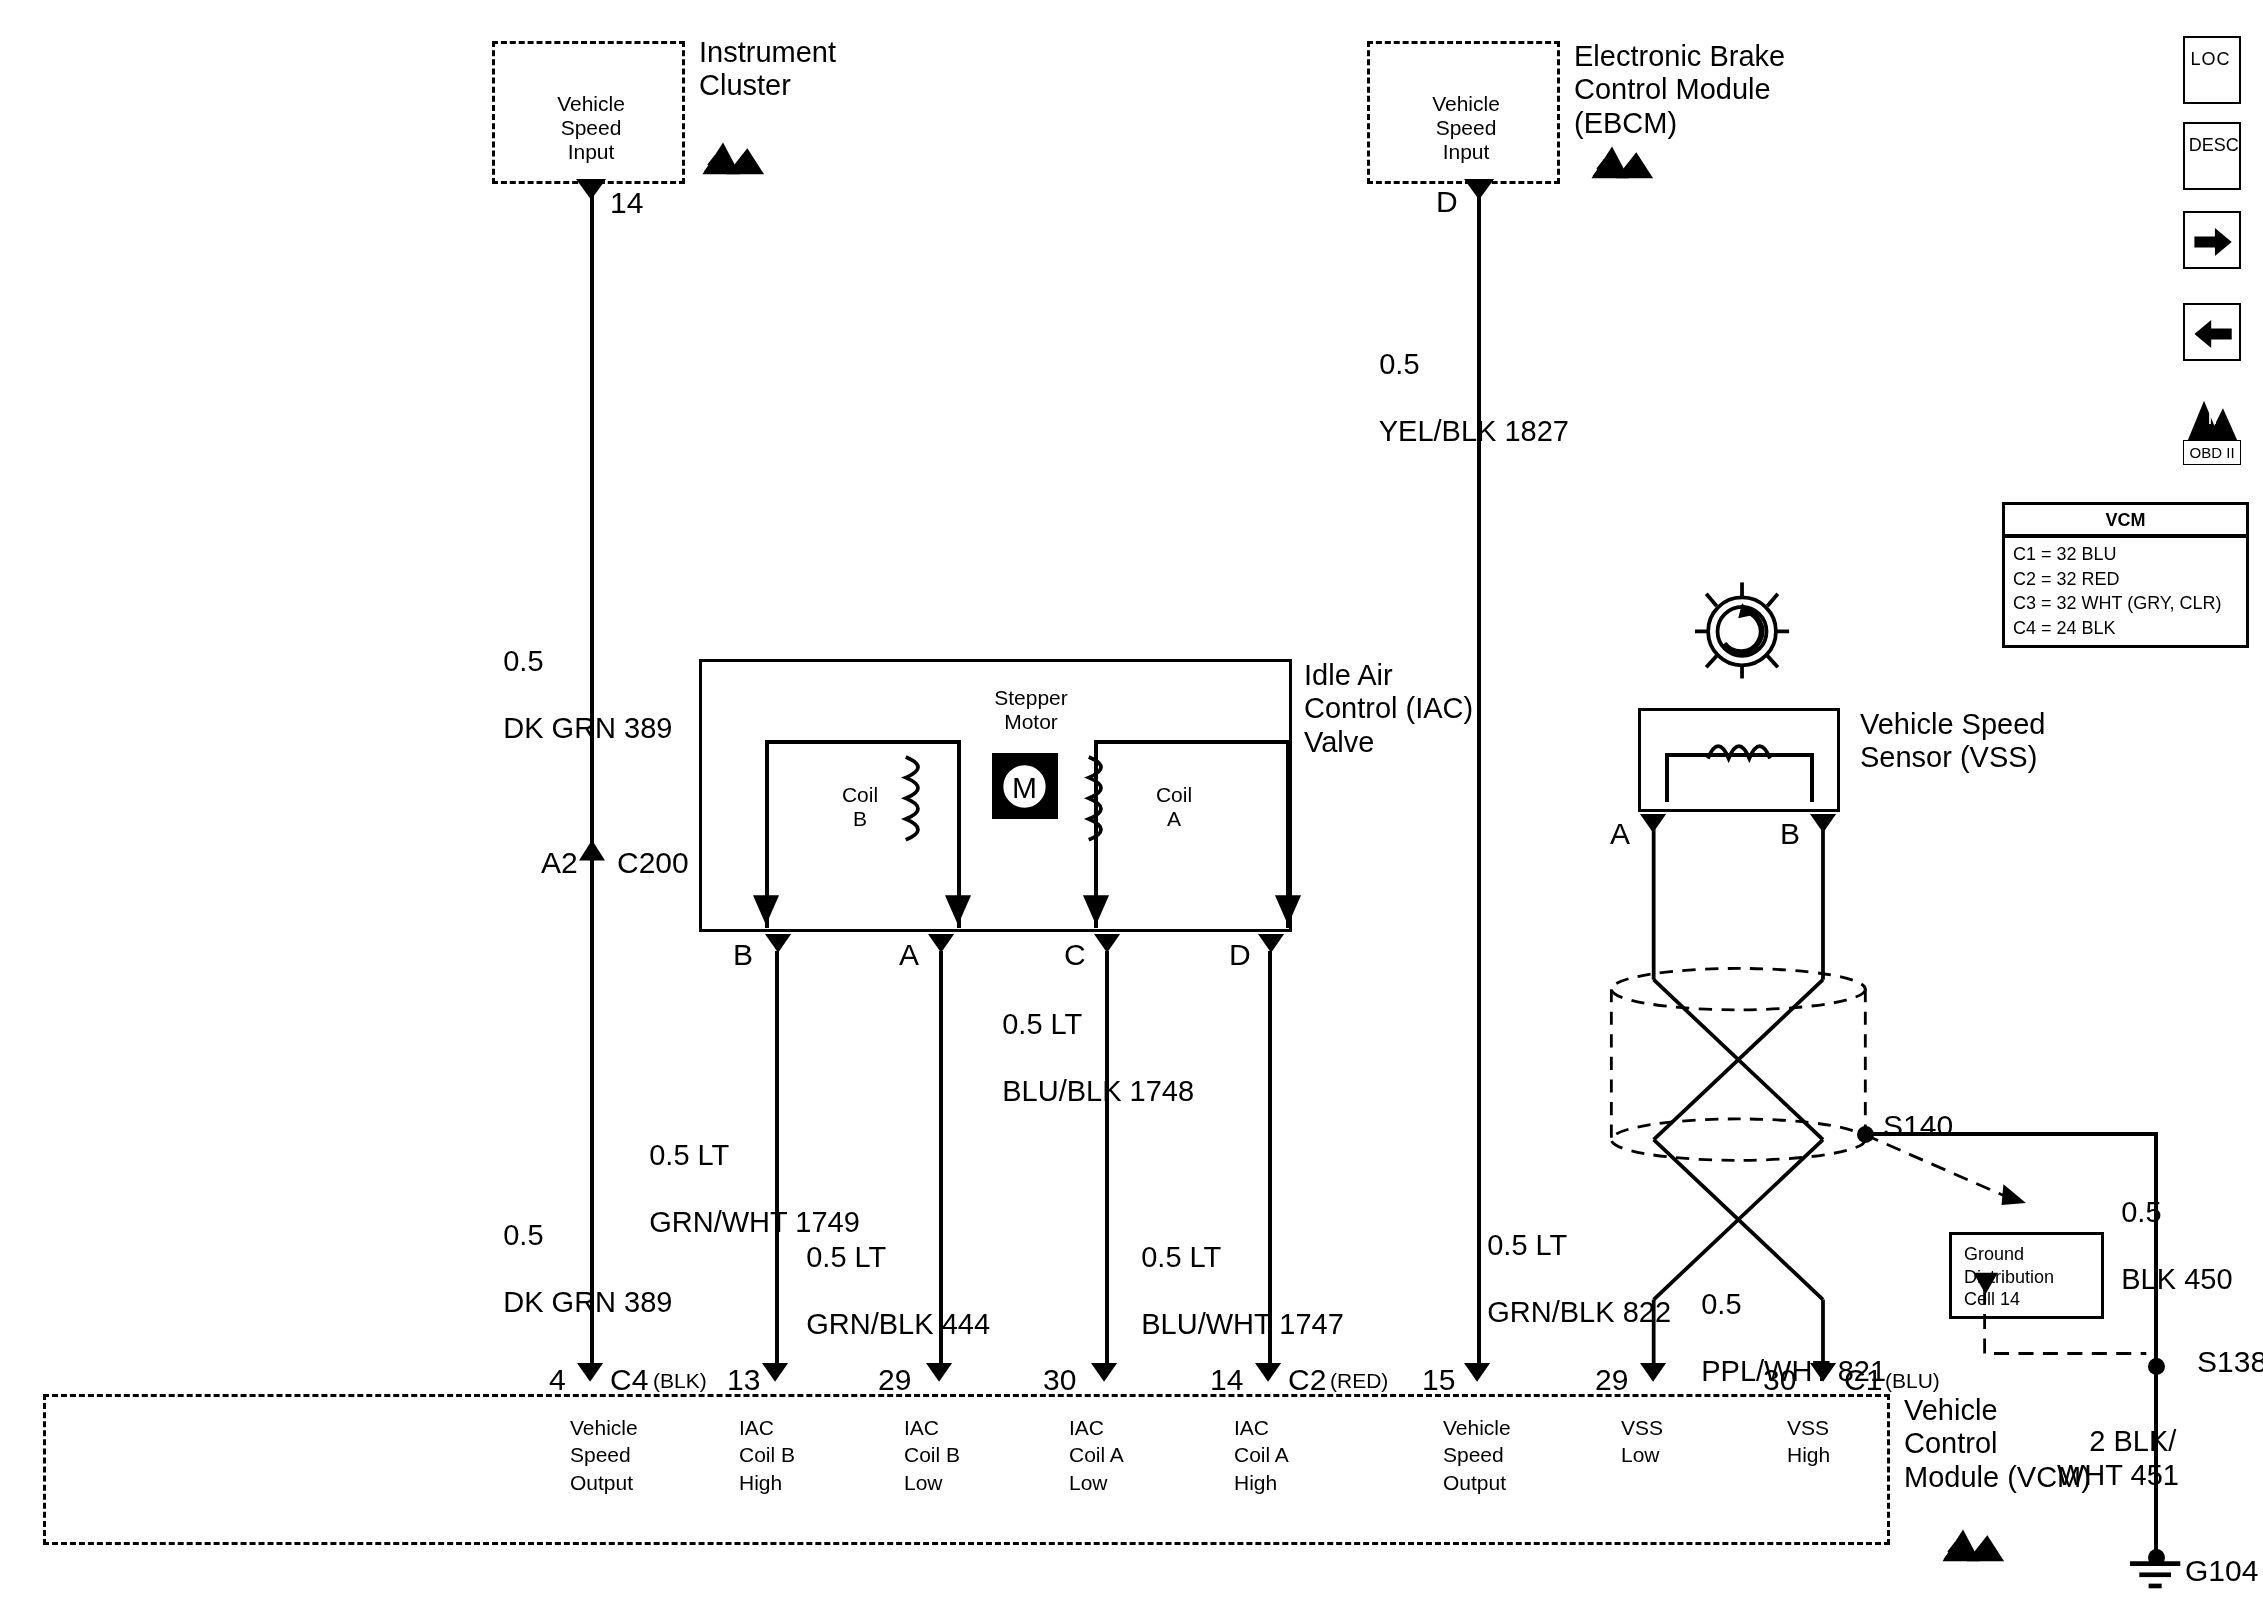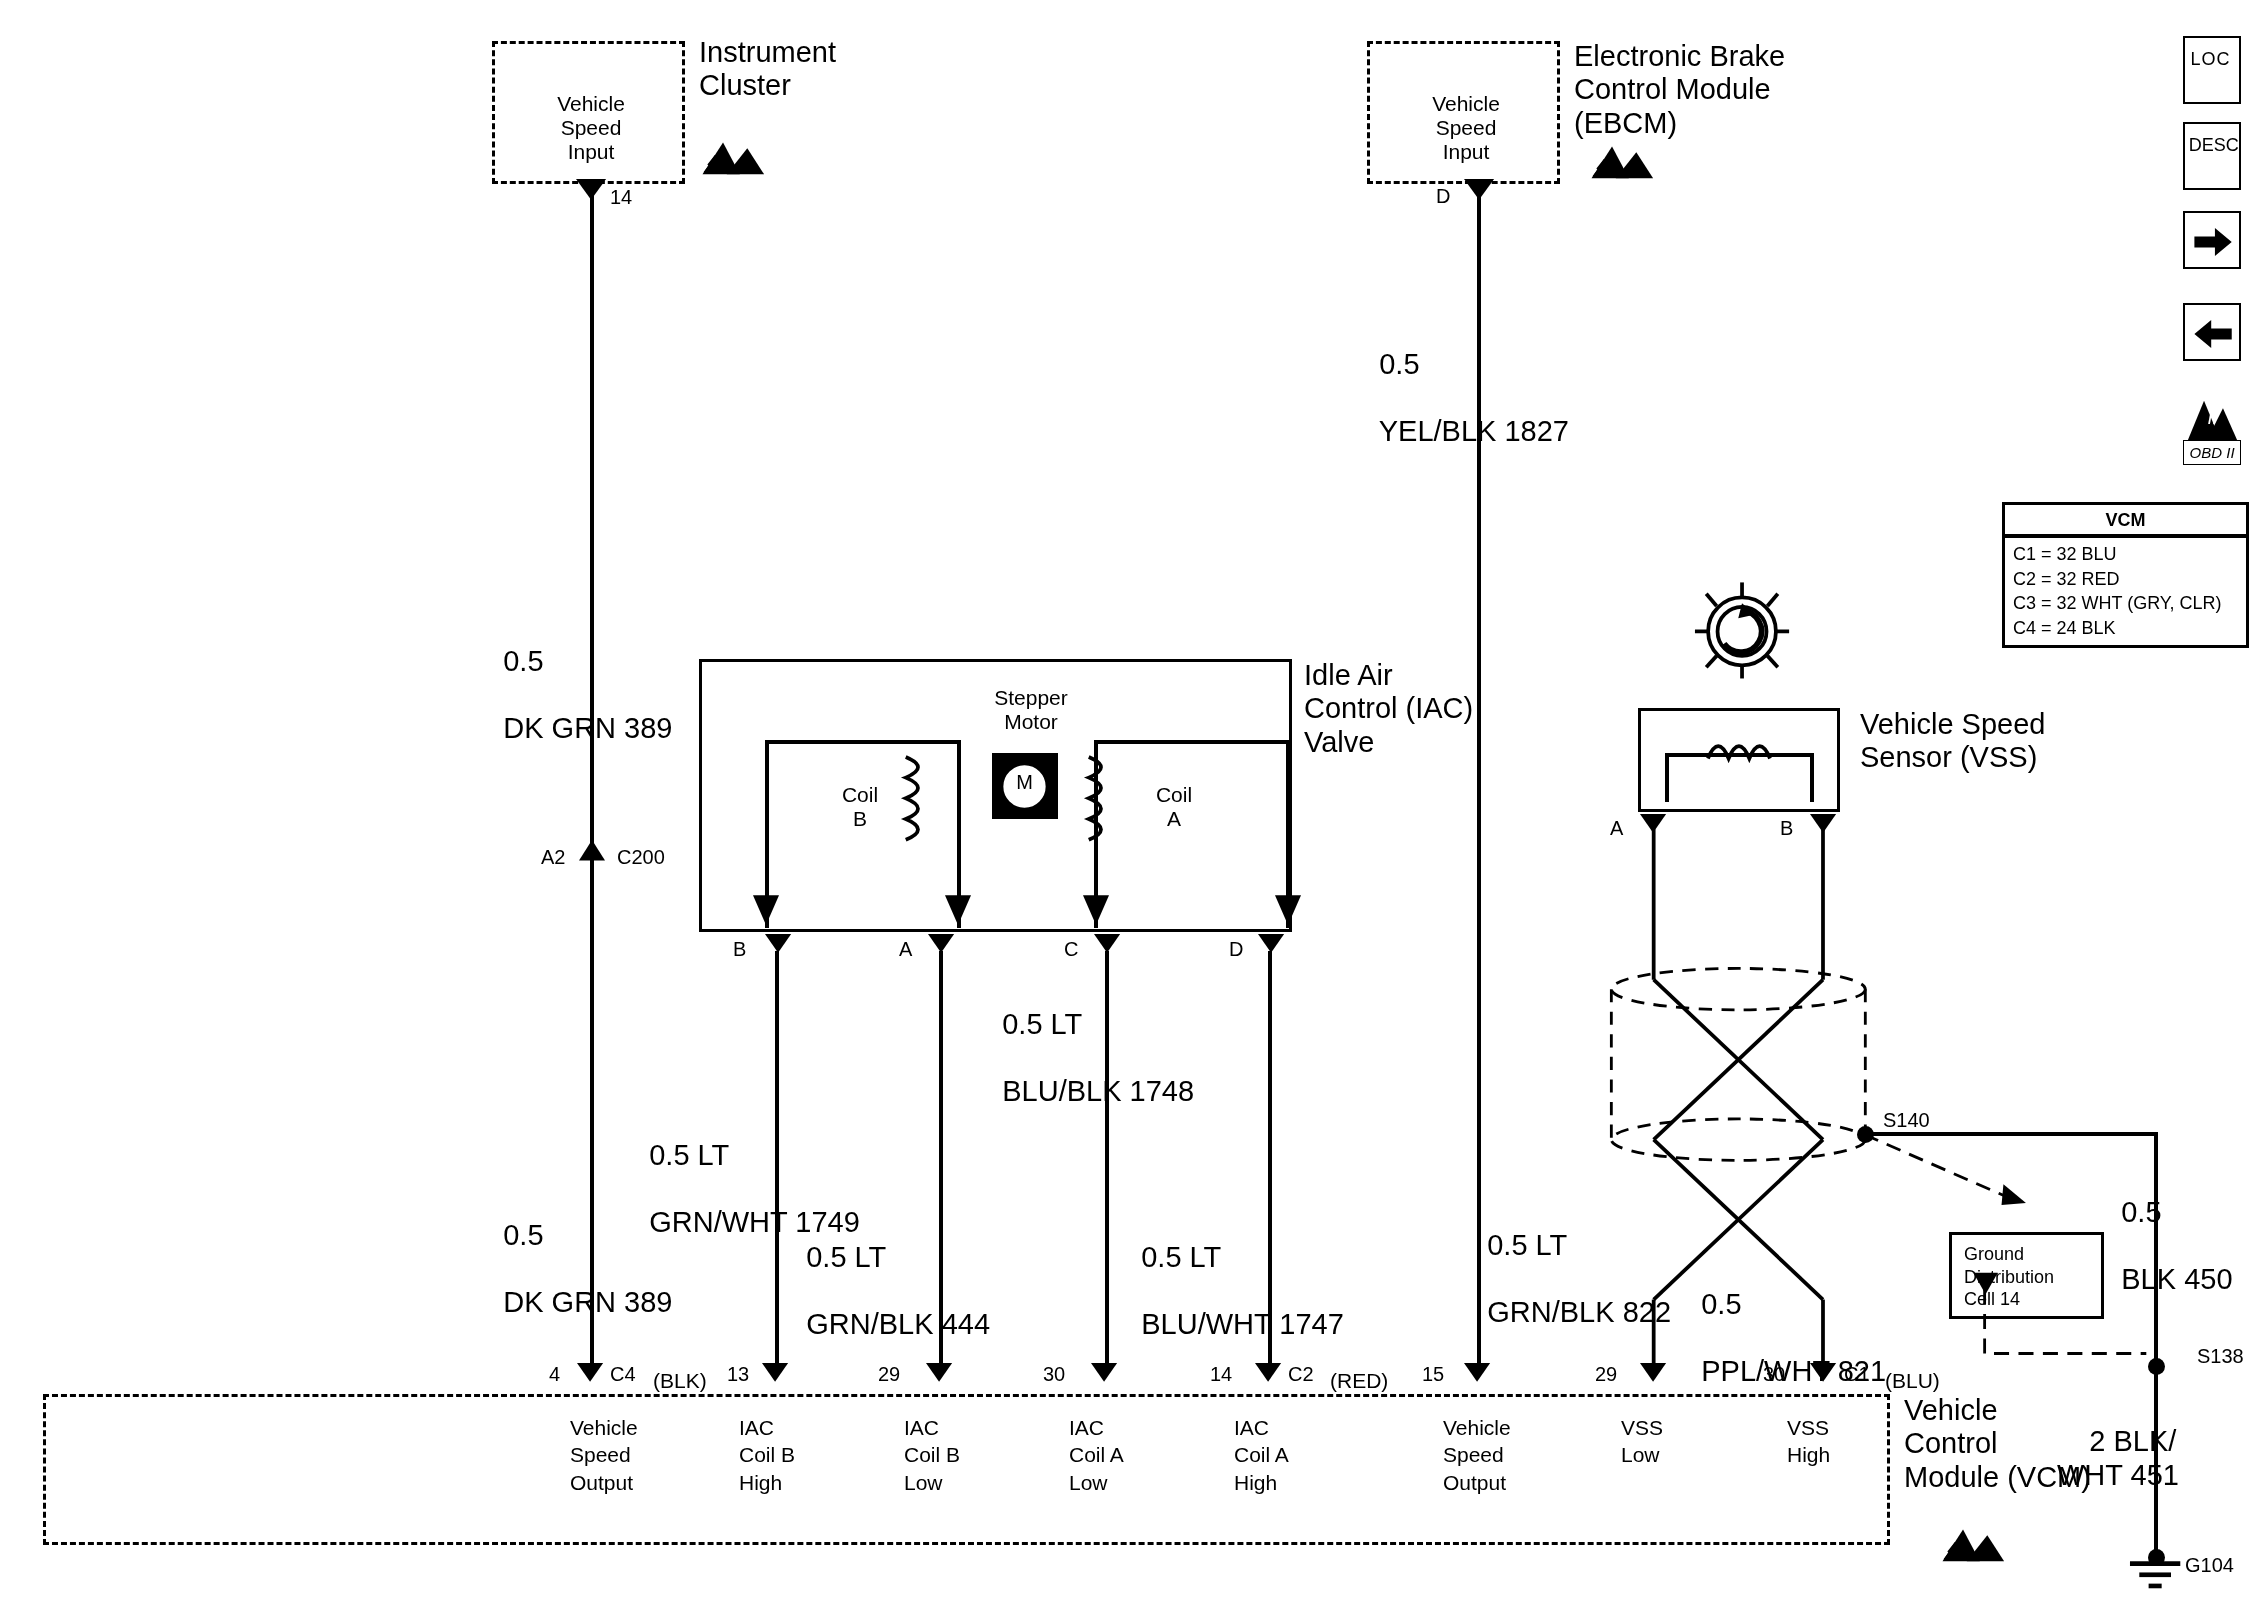--- a/index.html
+++ b/index.html
@@ -13,7 +13,7 @@
   }
   .lbl { position:absolute; white-space:pre; line-height:1.15; }
   .big  { font-size:29px; }
-  .med  { font-size:20px; }
+  .med  { font-size:30px; }
   .sml  { font-size:21px; }
   .xsml { font-size:18px; }
   .wire { position:absolute; background:#000; }

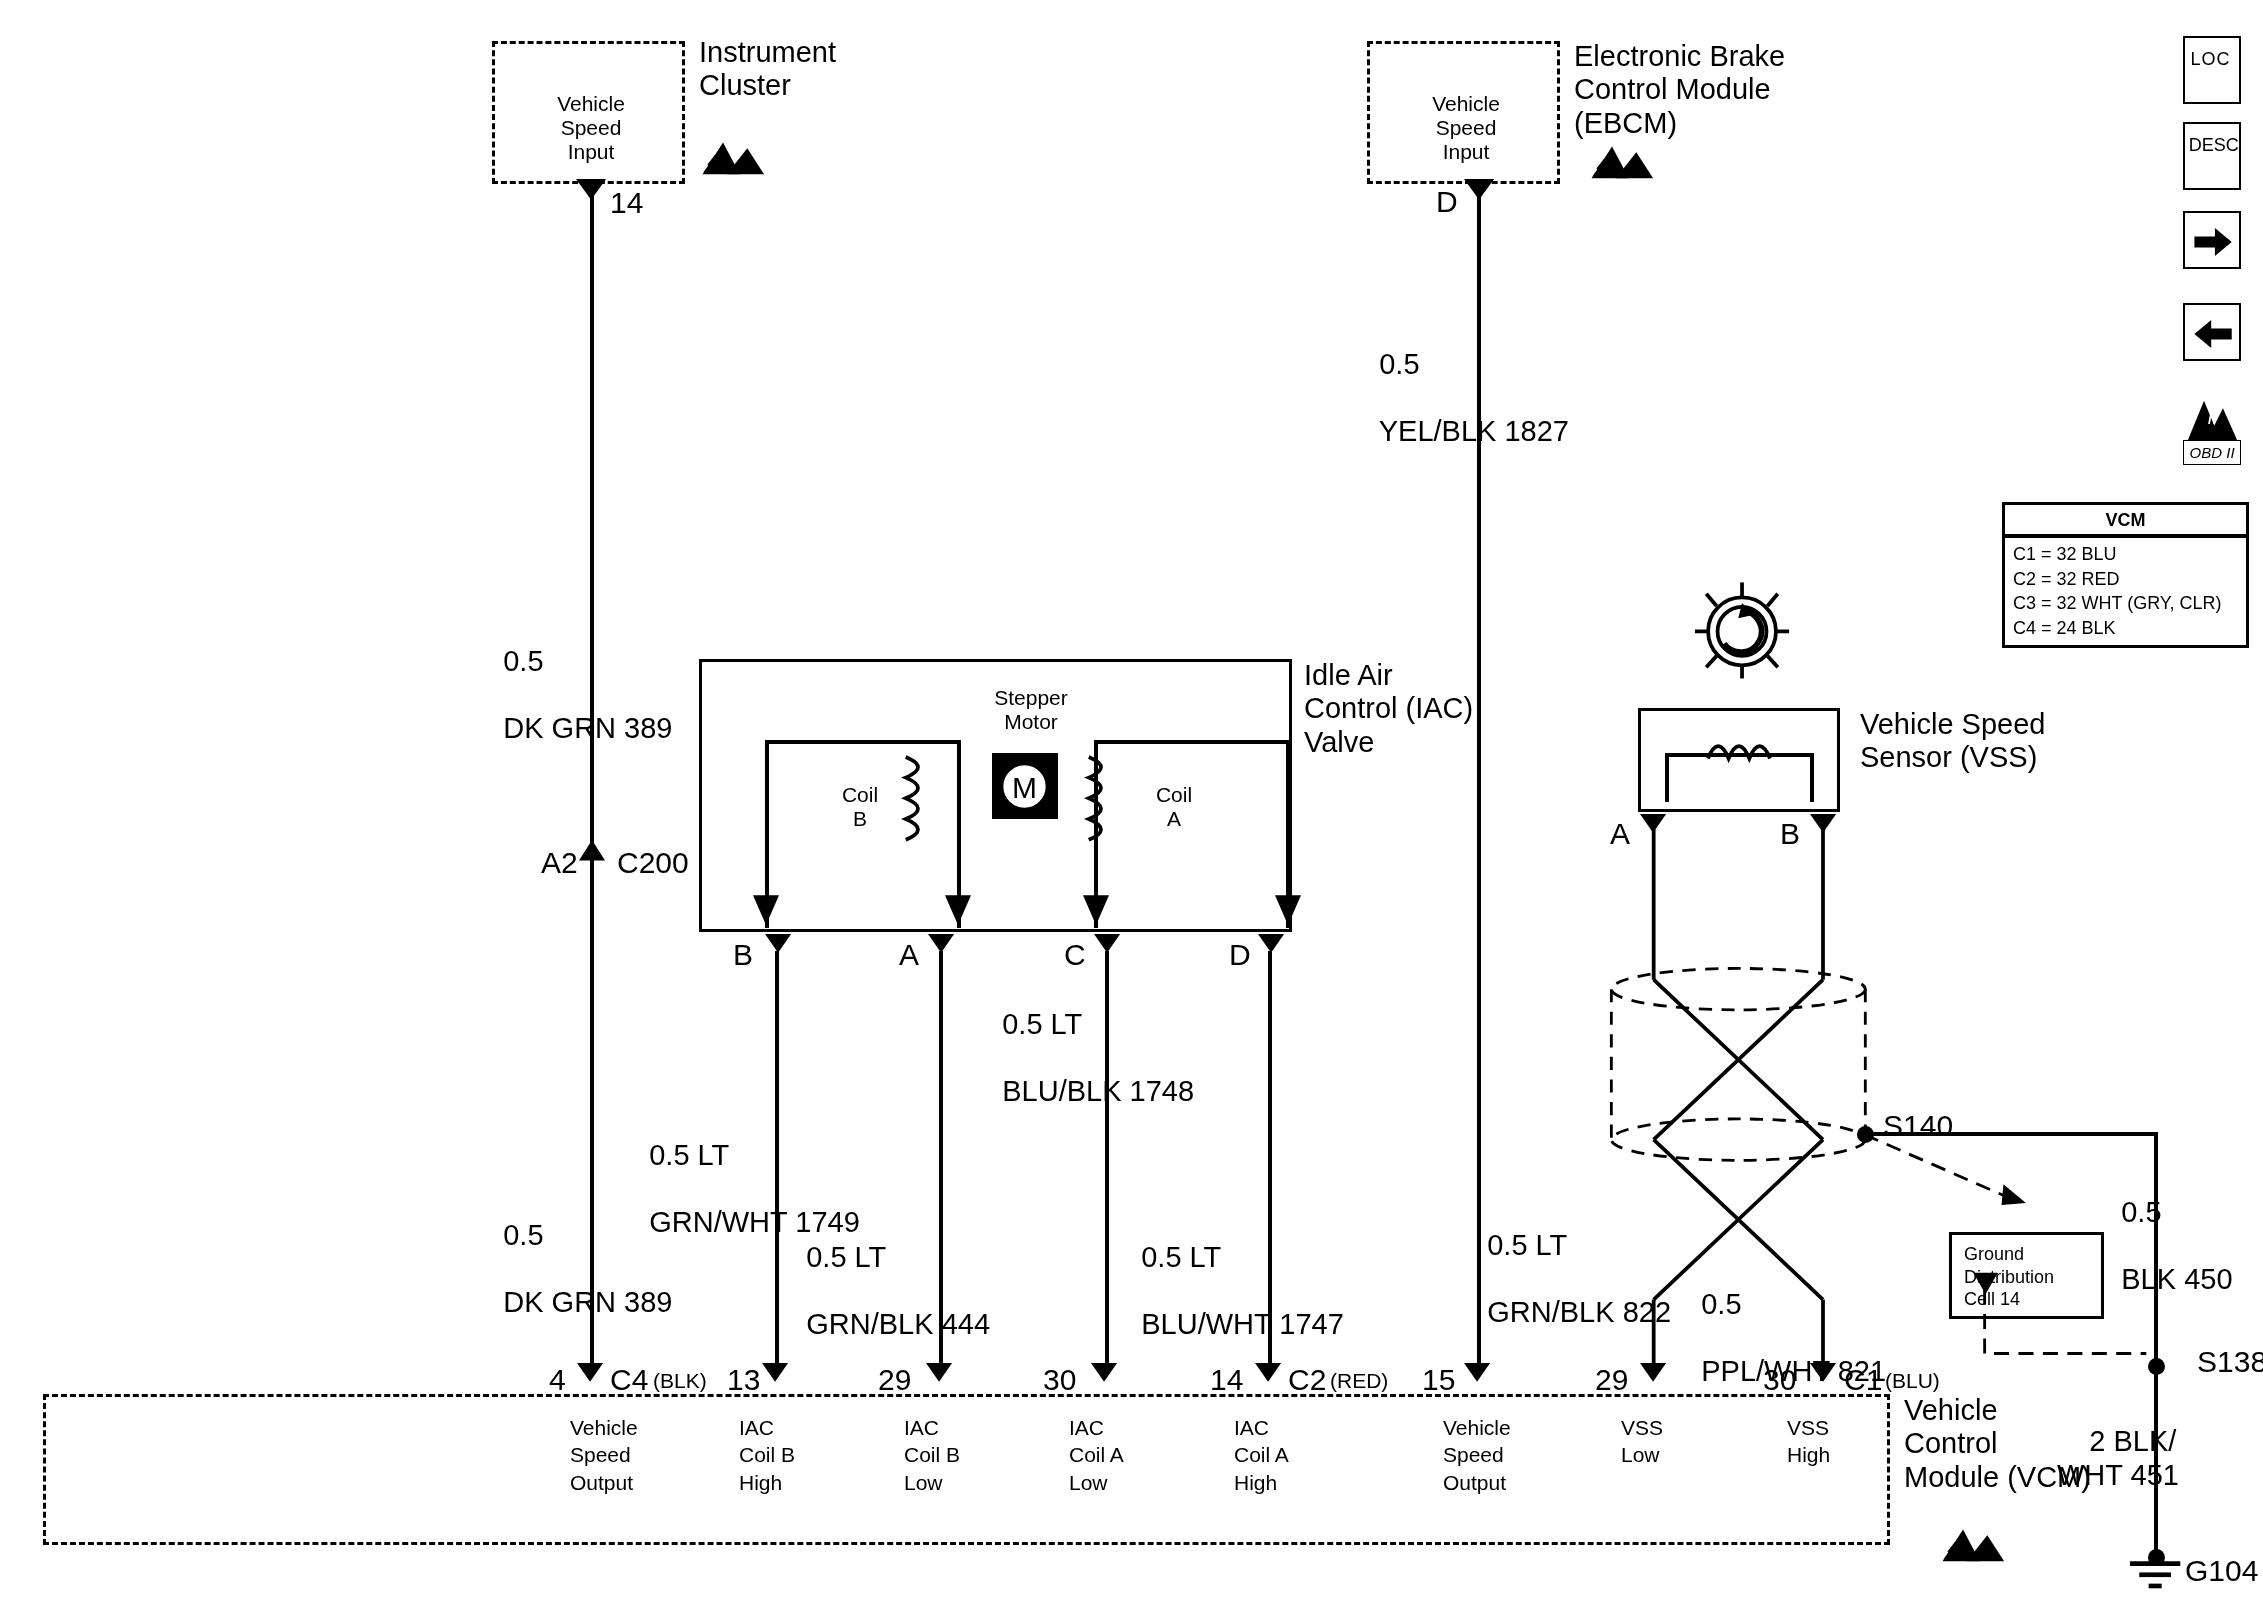--- a/index.html
+++ b/index.html
@@ -372,7 +372,7 @@
       <polygon points="40,9 18,9 18,0 0,15 18,30 18,21 40,21" fill="#000"></polygon>
     </svg>
   </div>
-  <div style="position:absolute; left:2183px; top:395px; width:58px; height:72px;font-style:italic;">
+  <div style="position:absolute; left:2183px; top:395px; width:58px; height:72px;">
     <svg style="left:3.8px; top:0px; width:53px; height:53px;" viewBox="0 0 56 56" width="53" height="53">
       <polygon points="0,50 18,6 36,50" fill="#000"></polygon>
       <polygon points="20,50 38,14 54,50" fill="#000"></polygon>

